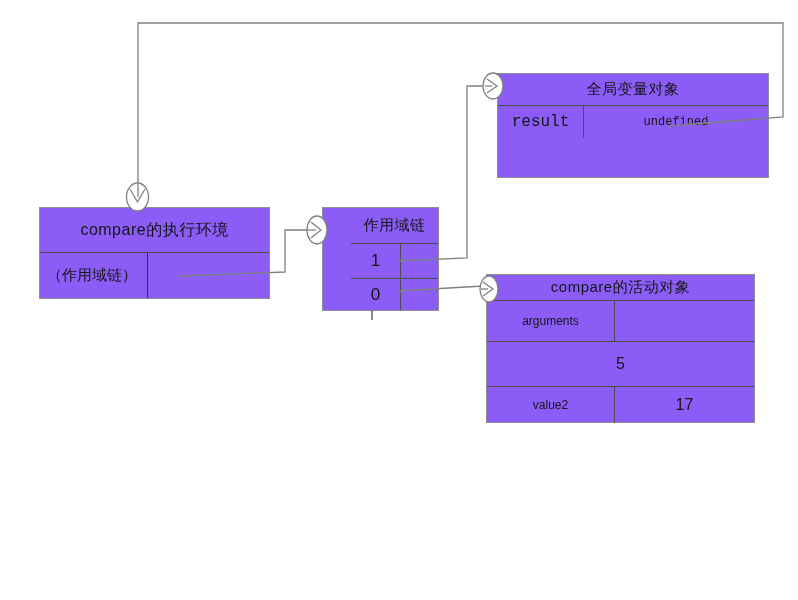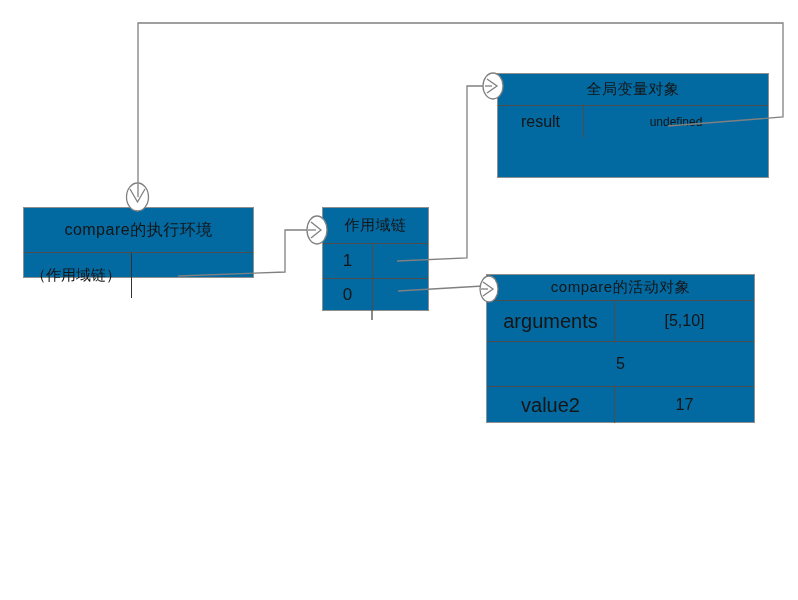--- a/index.html
+++ b/index.html
@@ -12,7 +12,7 @@
   .stage{position:absolute;left:0;top:0;width:798px;height:600px;}
   .box{
     position:absolute;box-sizing:border-box;
-    border:1px solid #8f8f8f;background:#0369a1;
+    border:1px solid #8f8f8f;background:#8b5cf6;
     font-size:15px;color:#151515;
   }
   .box .hdr{

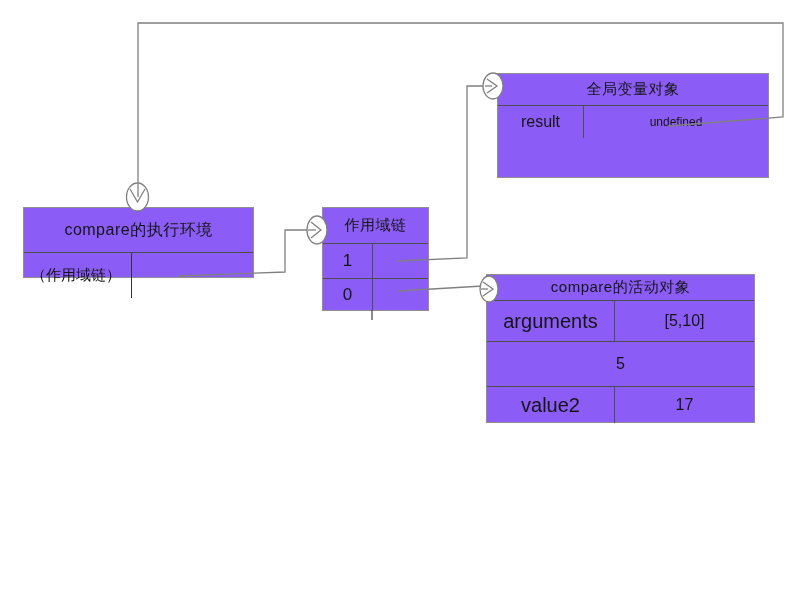--- a/index.html
+++ b/index.html
@@ -43,7 +43,7 @@
   #global-object{left:497px;top:73px;width:272px;height:105px;}
   #global-object .hdr{height:32px;}
   #global-object .row-0{height:32px;}
-  #global-object .row-1{height:32px;}
+  #global-object .row-1{height:32px;font-family:Liberation Mono, monospace;}
   #global-object .cell.key{width:86px;font-size:16px;}
   #global-object .row-1 .cell.val{font-size:12px;}
 

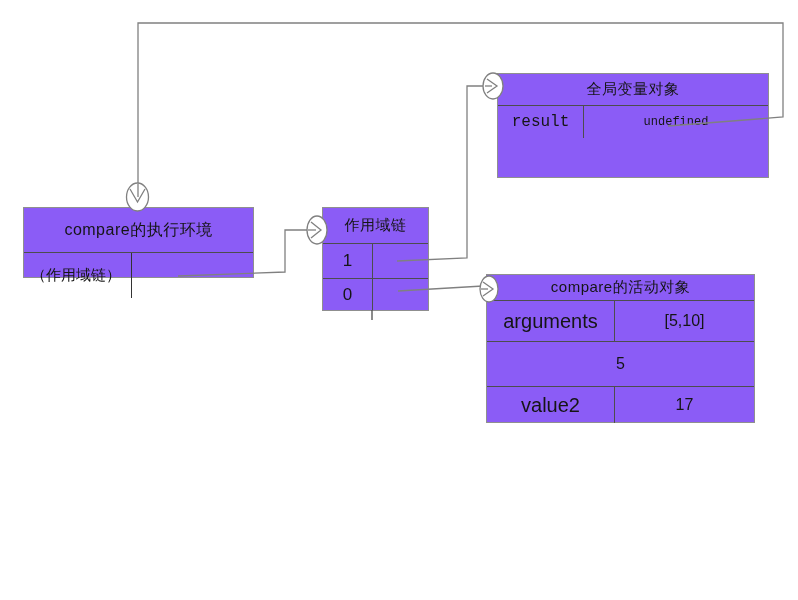--- a/index.html
+++ b/index.html
@@ -27,7 +27,7 @@
   .cell.val{justify-content:center;flex:1;}
 
   
-  #exec-env{left:23px;top:207px;width:231px;height:71px;}
+  #exec-env{left:39px;top:207px;width:231px;height:92px;}
   #exec-env .hdr{height:45px;font-size:16px;}
   #exec-env .row{height:45px;}
   #exec-env .cell.key{width:108px;justify-content:flex-start;padding-left:7px;border-right:1px solid #333;}

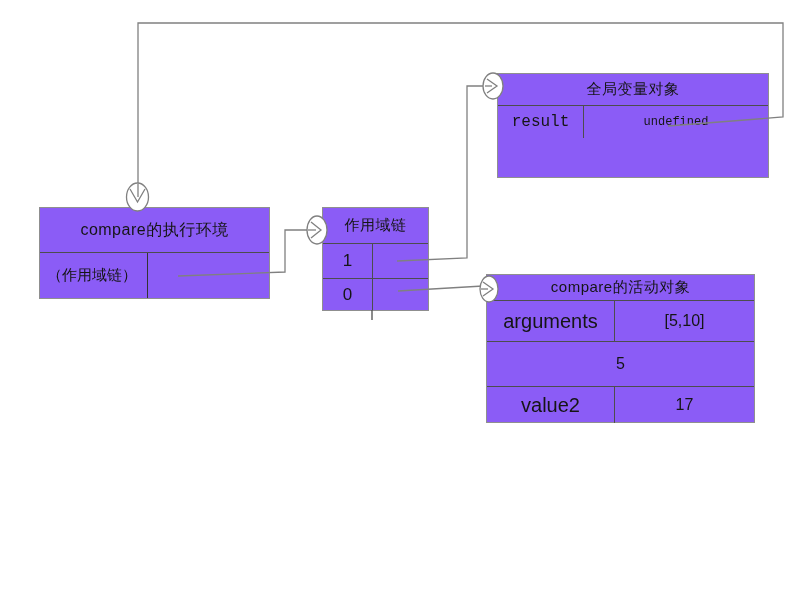--- a/index.html
+++ b/index.html
@@ -33,7 +33,7 @@
   #exec-env .cell.key{width:108px;justify-content:flex-start;padding-left:7px;border-right:1px solid #333;}
 
   
-  #scope-chain{left:322px;top:207px;width:107px;height:104px;}
+  #scope-chain{left:322px;top:207px;width:117px;height:104px;padding-left:28px;}
   #scope-chain .hdr{height:36px;}
   #scope-chain .row-1{height:34px;}
   #scope-chain .row-0{height:32px;}

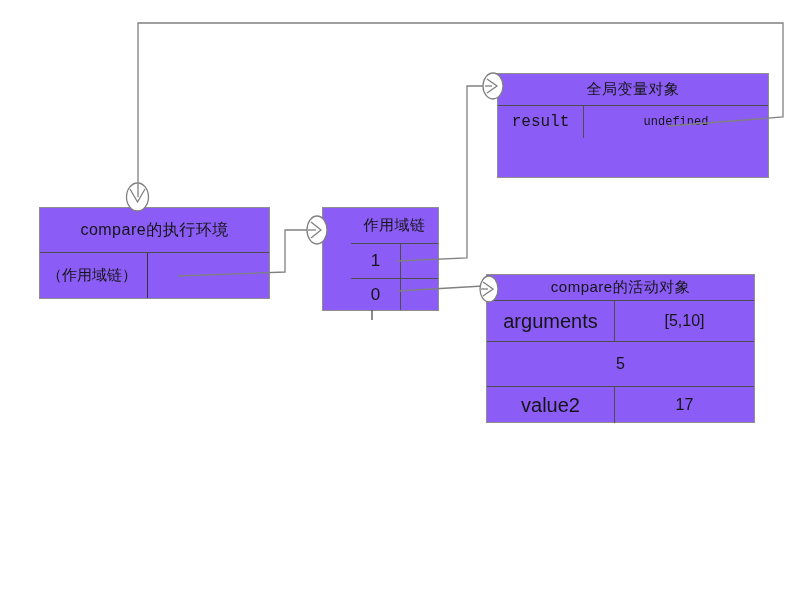--- a/index.html
+++ b/index.html
@@ -53,7 +53,7 @@
   #activation-object .row-0{height:40px;}
   #activation-object .row-1{height:45px;}
   #activation-object .row-2{height:37px;justify-content:space-between;}
-  #activation-object .cell.key{width:128px;font-size:20px;}
+  #activation-object .cell.key{width:128px;font-size:12px;}
   #activation-object .cell.val{font-size:16px;}
 
   svg.connectors{position:absolute;left:0;top:0;z-index:5;pointer-events:none;}

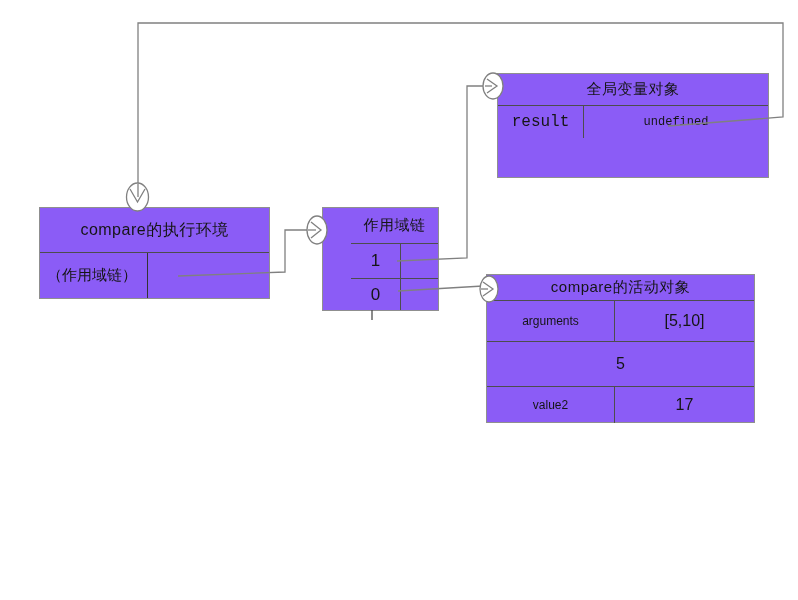--- a/index.html
+++ b/index.html
@@ -95,7 +95,6 @@
     <div class="hdr">compare的活动对象</div>
     <div class="row row-0">
       <div class="cell key">arguments</div>
-      <div class="cell val">[5,10]</div>
     </div>
     <div class="row row-1">
       <div class="cell val">5</div>

